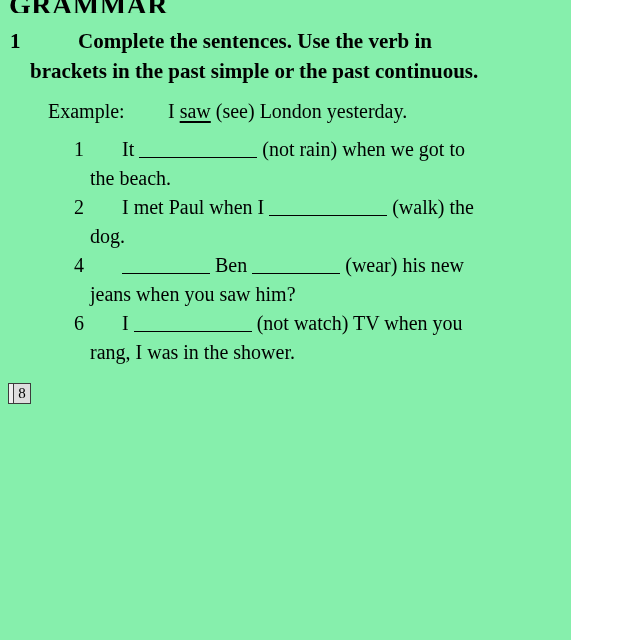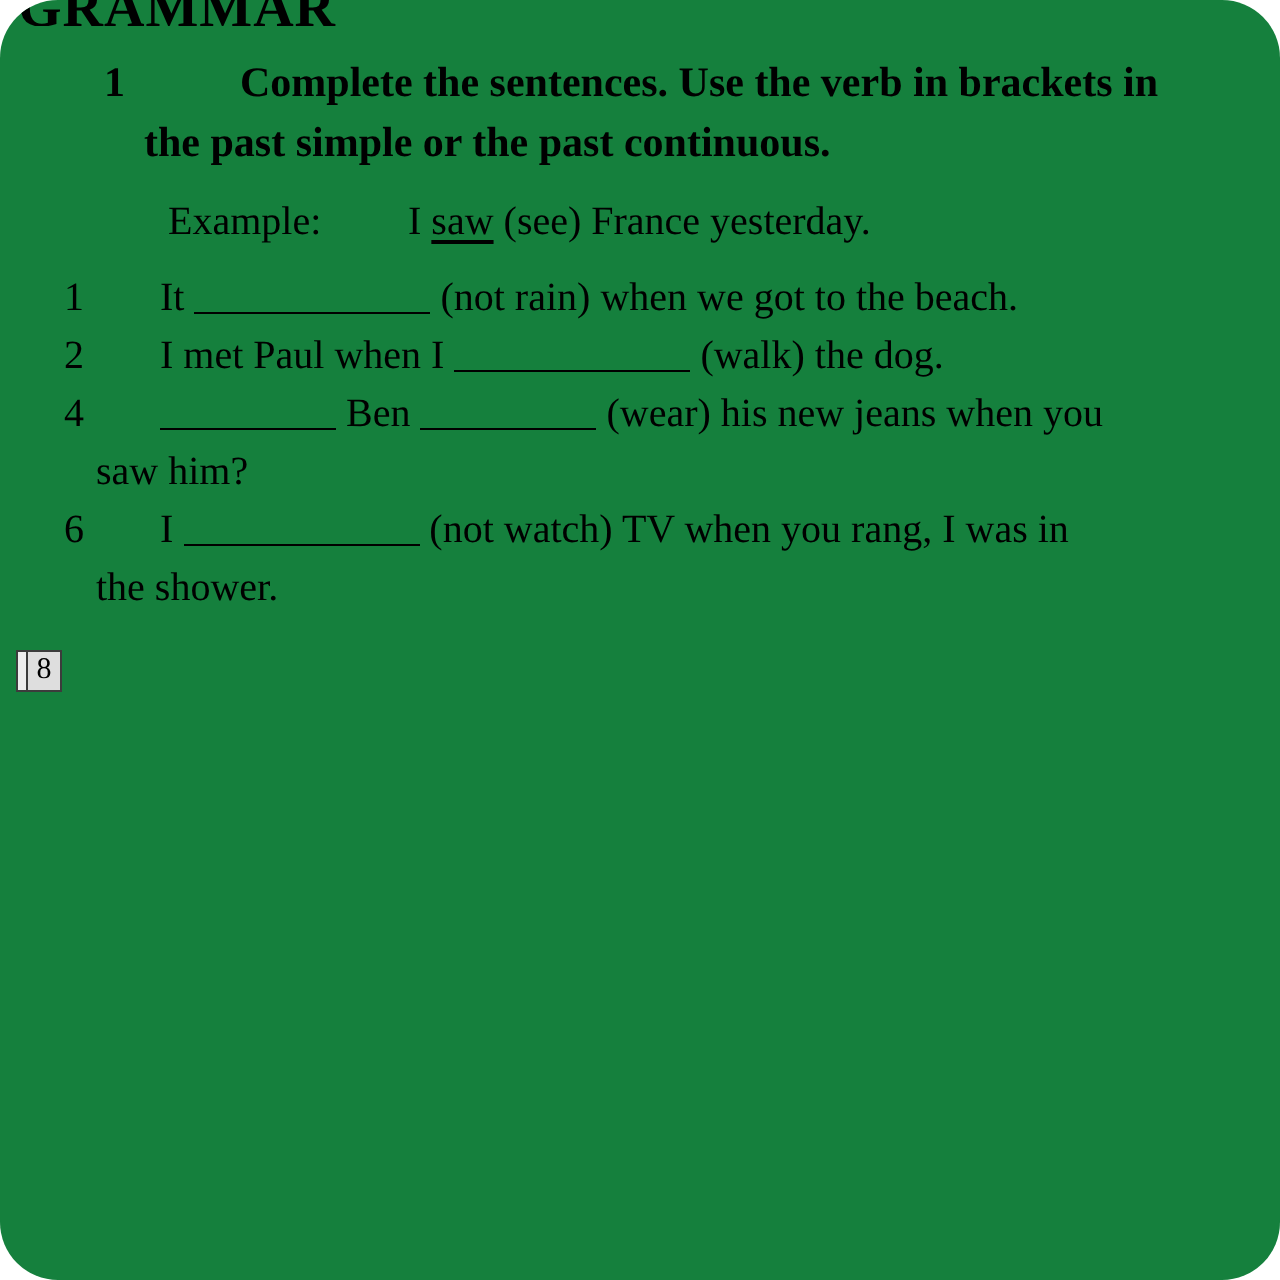--- a/index.html
+++ b/index.html
@@ -5,9 +5,9 @@
   * { box-sizing: border-box; }
   html, body { margin: 0; padding: 0; background: #ffffff; }
   .page {
-    width: 640px; height: 640px; background: #15803d;
+    width: 571px; height: 640px; background: #86efac;
     font-family: "Liberation Serif", serif; color: #000;
-    overflow: hidden; position: relative; border-radius: 29px;
+    overflow: hidden; position: relative;
   }
   .header-clip { height: 13px; overflow: hidden; padding-left: 9px; }
   .header-title {

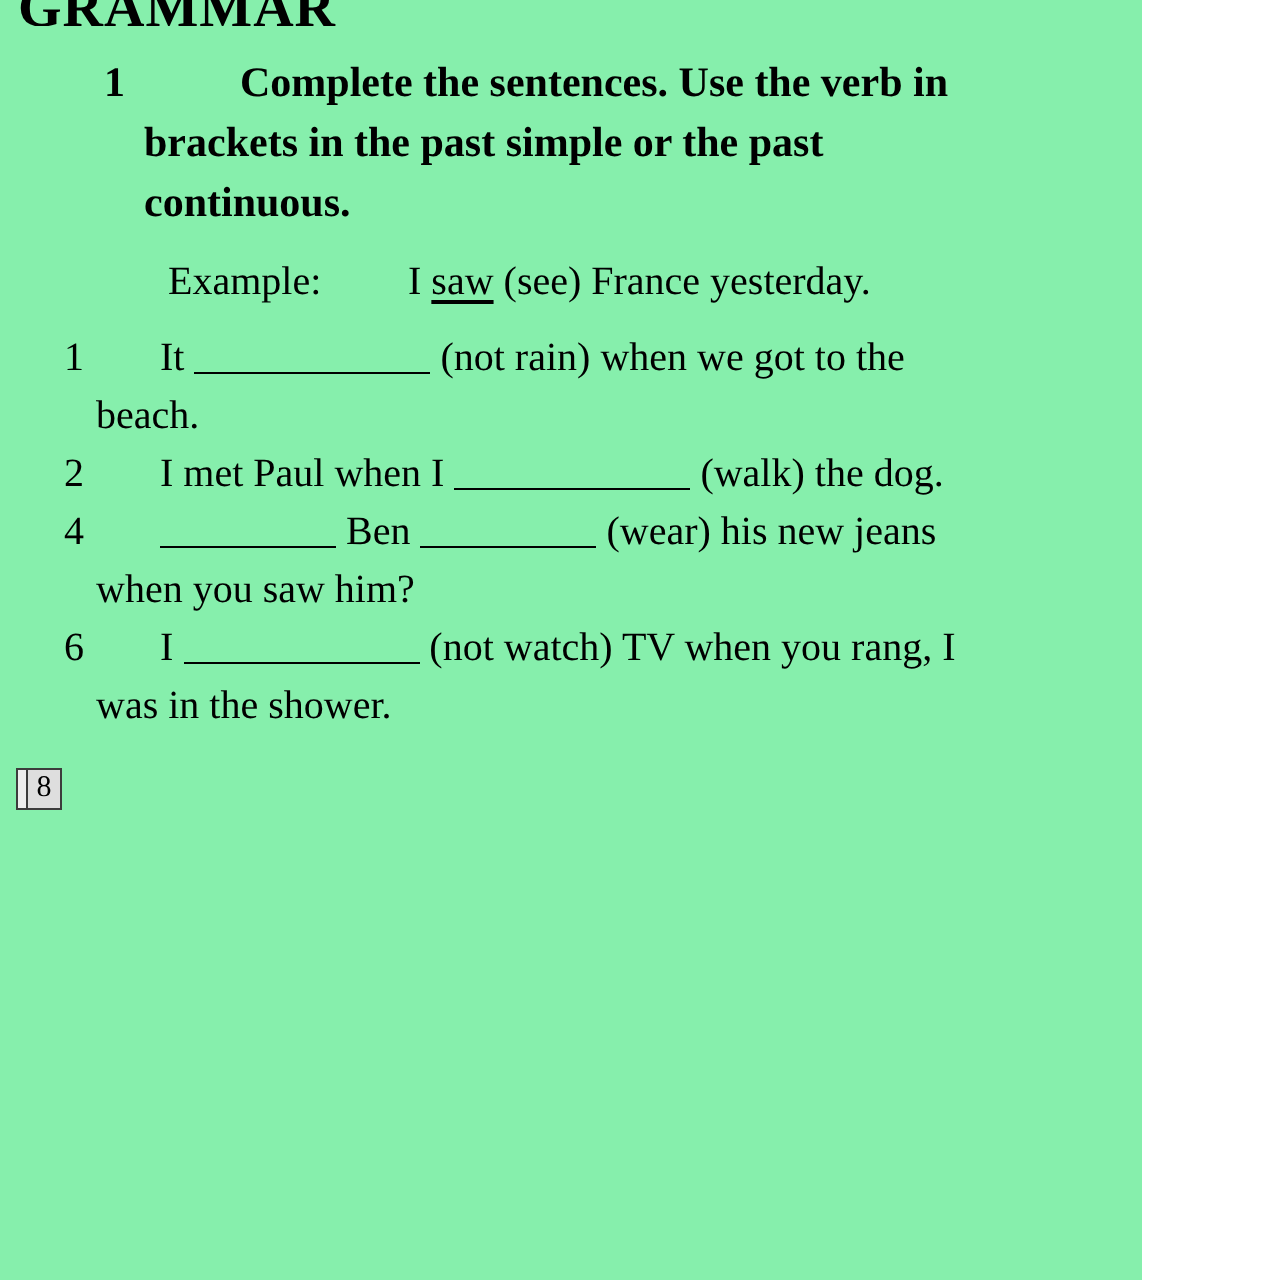--- a/index.html
+++ b/index.html
@@ -16,7 +16,7 @@
   }
   .exercise-heading {
     margin-top: 13px; font-weight: 700; font-size: 21px; line-height: 30px;
-    padding-left: 30px; padding-right: 58px; text-indent: -20px; margin-left: 42px;
+    padding-left: 30px; padding-right: 58px; text-indent: -20px;
   }
   .exercise-number { display: inline-block; width: 68px; text-indent: 0; }
   .example { margin-top: 11px; font-size: 20px; line-height: 29px; padding-left: 48px; }

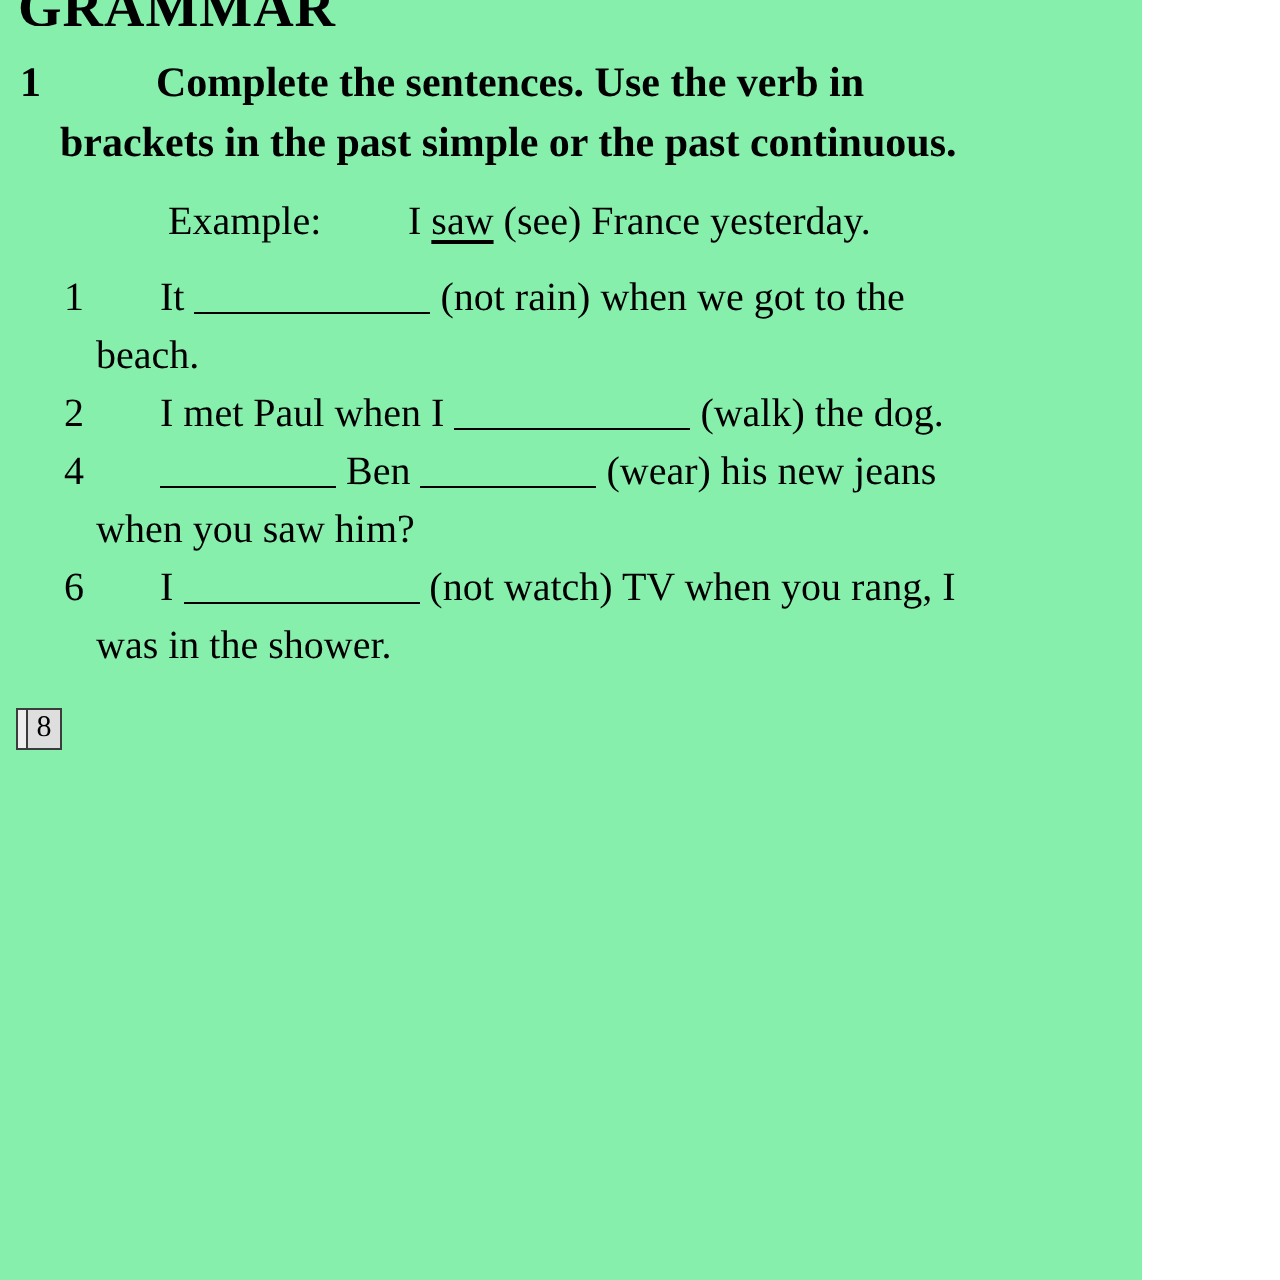--- a/index.html
+++ b/index.html
@@ -20,7 +20,7 @@
   }
   .exercise-number { display: inline-block; width: 68px; text-indent: 0; }
   .example { margin-top: 11px; font-size: 20px; line-height: 29px; padding-left: 48px; }
-  .example-label { display: inline-block; width: 120px; margin-left: 36px; }
+  .example-label { display: inline-block; width: 120px; }
   .example-answer { text-decoration: underline; text-underline-offset: 3px; }
   #items-container { margin-top: 9px; }
   .item {

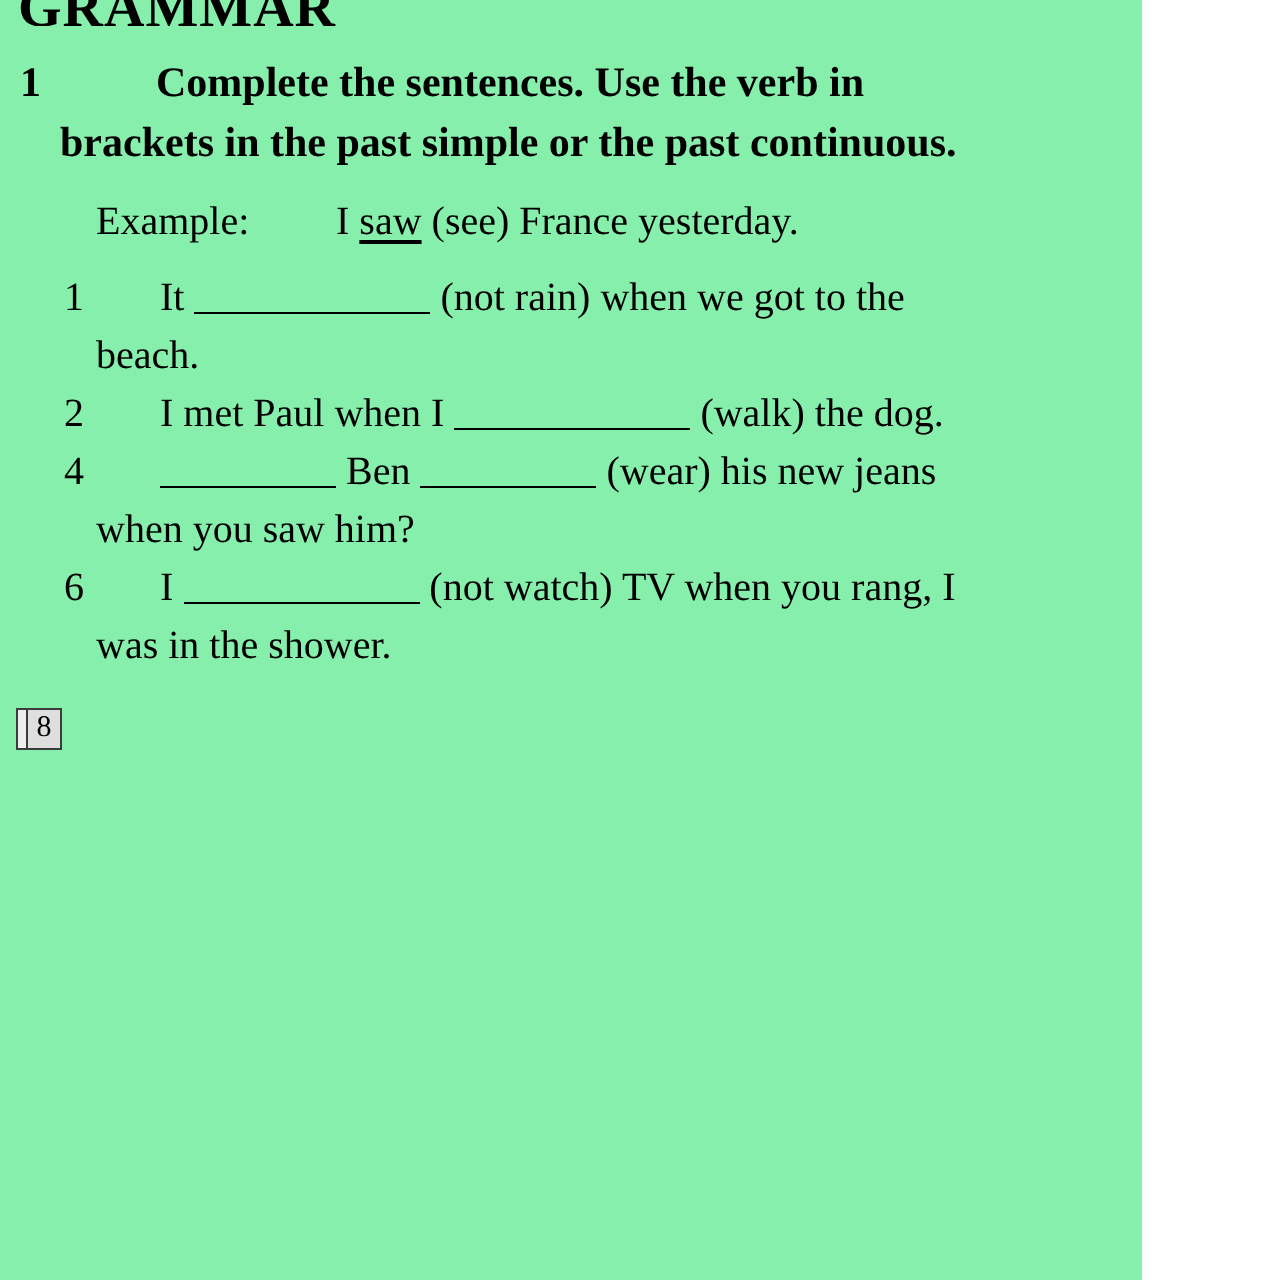--- a/index.html
+++ b/index.html
@@ -58,7 +58,7 @@
 
   <div class="example">
     <span class="example-label">Example:</span><span>I</span>
-    <span class="example-answer">saw</span><span> (see) France yesterday.</span>
+    <span class="example-answer">saw</span><span> (see) London yesterday.</span>
   </div>
 
   <div id="items-container">

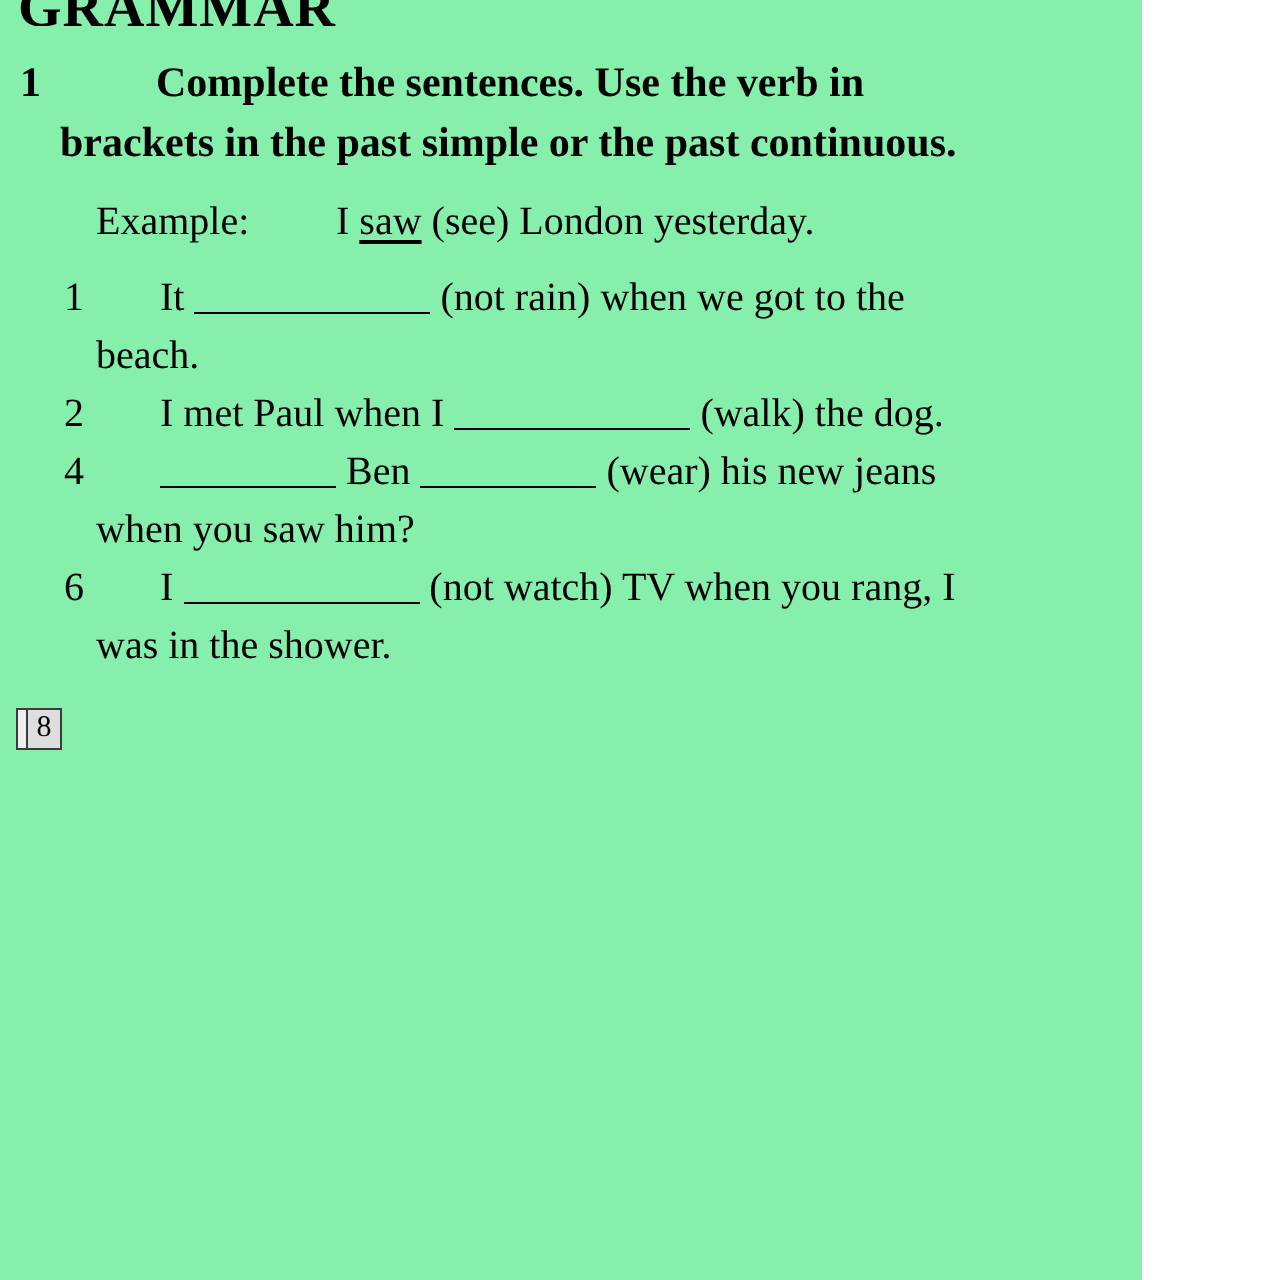--- a/index.html
+++ b/index.html
@@ -22,7 +22,7 @@
   .example { margin-top: 11px; font-size: 20px; line-height: 29px; padding-left: 48px; }
   .example-label { display: inline-block; width: 120px; }
   .example-answer { text-decoration: underline; text-underline-offset: 3px; }
-  #items-container { margin-top: 9px; }
+  #items-container { margin-top: 9px; padding-left: 42px; }
   .item {
     font-size: 20px; line-height: 29px;
     padding-left: 48px; padding-right: 88px; text-indent: -16px;

